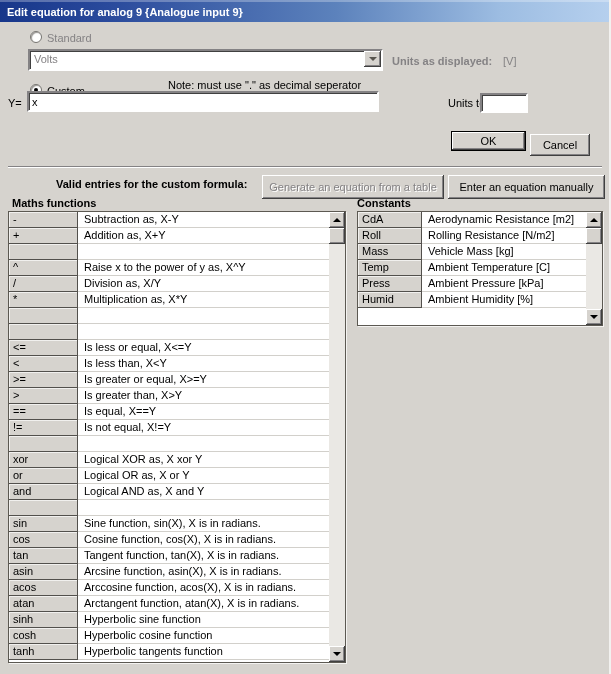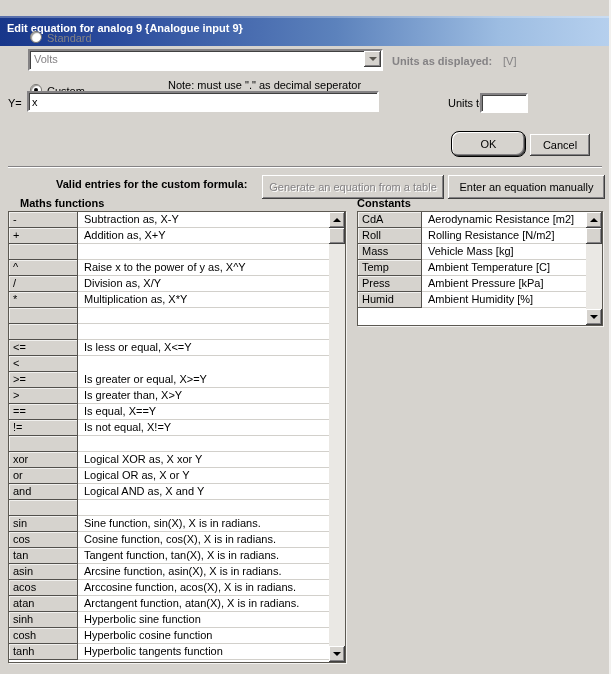--- a/index.html
+++ b/index.html
@@ -11,7 +11,7 @@
   }
   .abs { position:absolute; }
   .titlebar {
-    position:absolute; left:0; top:16px; width:611px; height:30px;
+    position:absolute; left:0; top:0; width:611px; height:22px;
     background:linear-gradient(to right,#17368a,#2a4a9c 18%,#5c82bc 55%,#9dbde2 82%,#b6d0ee);
   }
   .titlebar:before { content:""; position:absolute; left:0; top:0; right:0; height:2px;

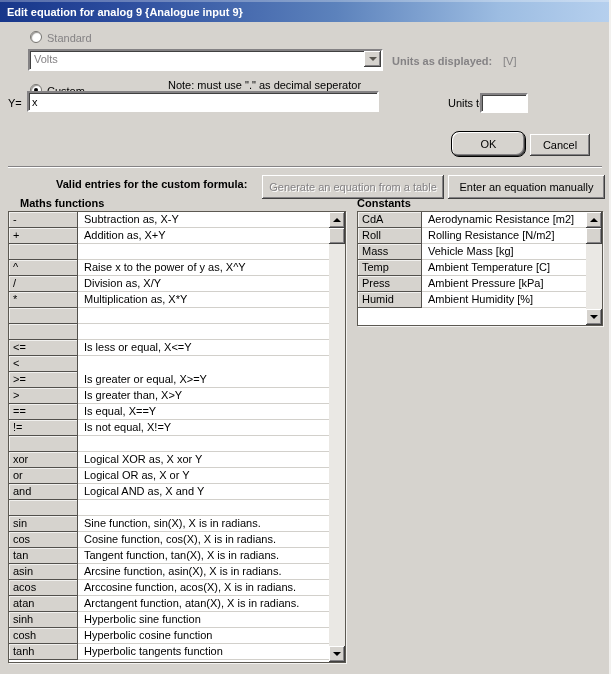--- a/index.html
+++ b/index.html
@@ -125,7 +125,7 @@
   <div class="lbl" style="left:400px; top:97px;padding-left:48px;">Units to display:</div>
   <input class="field" style="left: 480px; top: 93px; width: 48px; height: 20px;" type="text" value="">
 
-  <div class="btn default" style="left:451px; top:131px; width:75px; height:26px;border-radius:8px;">
+  <div class="btn default" style="left:451px; top:131px; width:75px; height:20px;">
     <span>OK</span>
   </div>
   <div class="btn" style="left:530px; top:134px; width:60px; height:22px;">

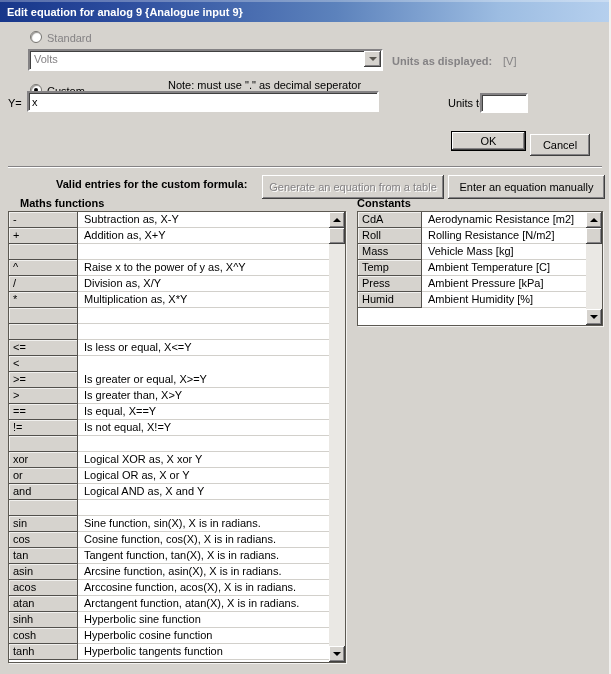--- a/index.html
+++ b/index.html
@@ -142,7 +142,7 @@
     <span>Enter an equation manually</span>
   </div>
 
-  <div class="lbl bold" style="left:20px; top:197px;">Maths functions</div>
+  <div class="lbl bold" style="left:12px; top:197px;">Maths functions</div>
   <div class="lbl bold" style="left:357px; top:197px;">Constants</div>
 
   <div class="grid" style="left:8px; top:211px; width:338px; height:452px;">

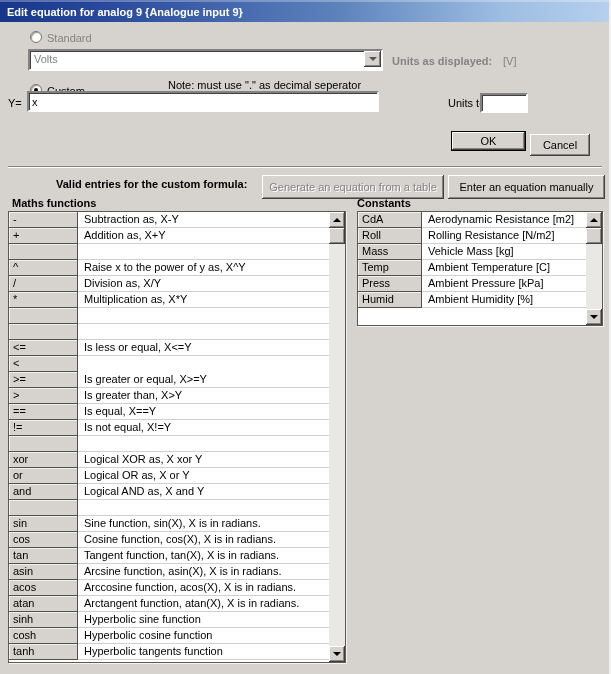--- a/index.html
+++ b/index.html
@@ -185,6 +185,7 @@
         </div>
         <div class="grid-row">
           <div class="cell-op">&lt;</div>
+          <div class="cell-desc">Is less than, X&lt;Y</div>
         </div>
         <div class="grid-row">
           <div class="cell-op">&gt;=</div>

